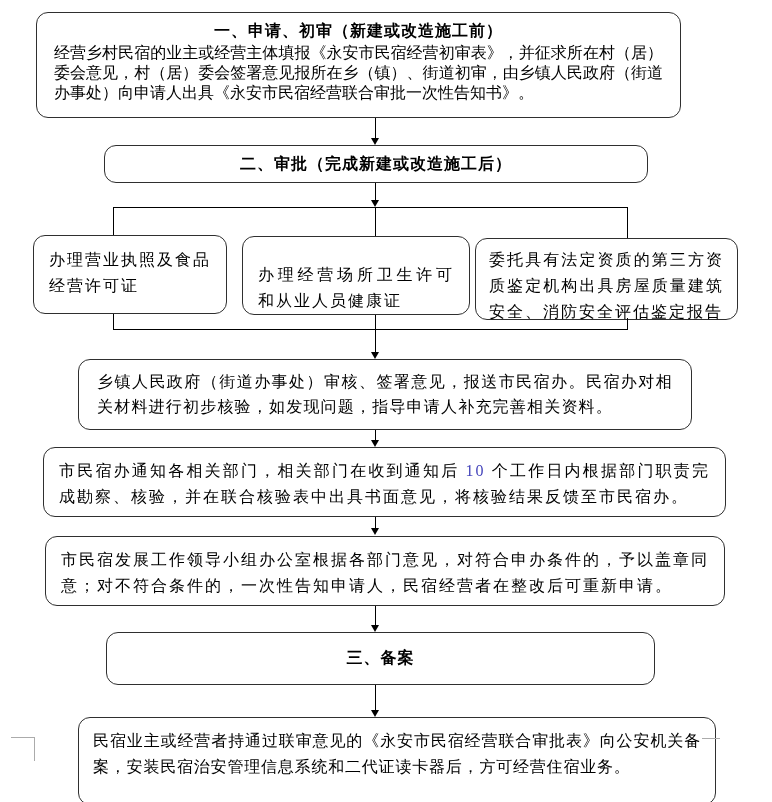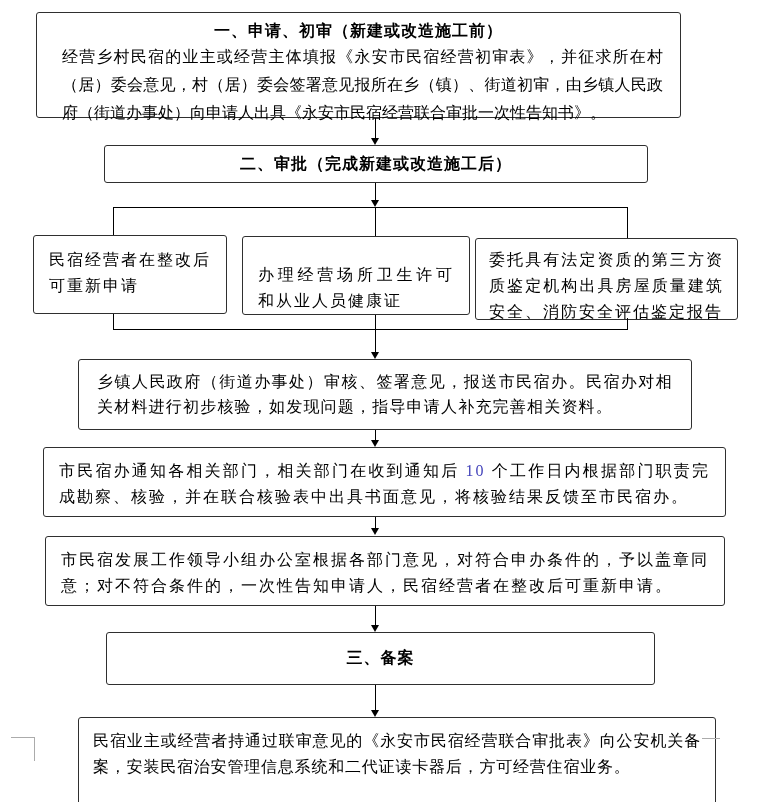--- a/index.html
+++ b/index.html
@@ -22,7 +22,7 @@
     position:absolute;
     box-sizing:border-box;
     border:1.6px solid var(--border);
-    border-radius:3px;
+    border-radius:12px;
     background:#fff;
     font-size:16px;
   }

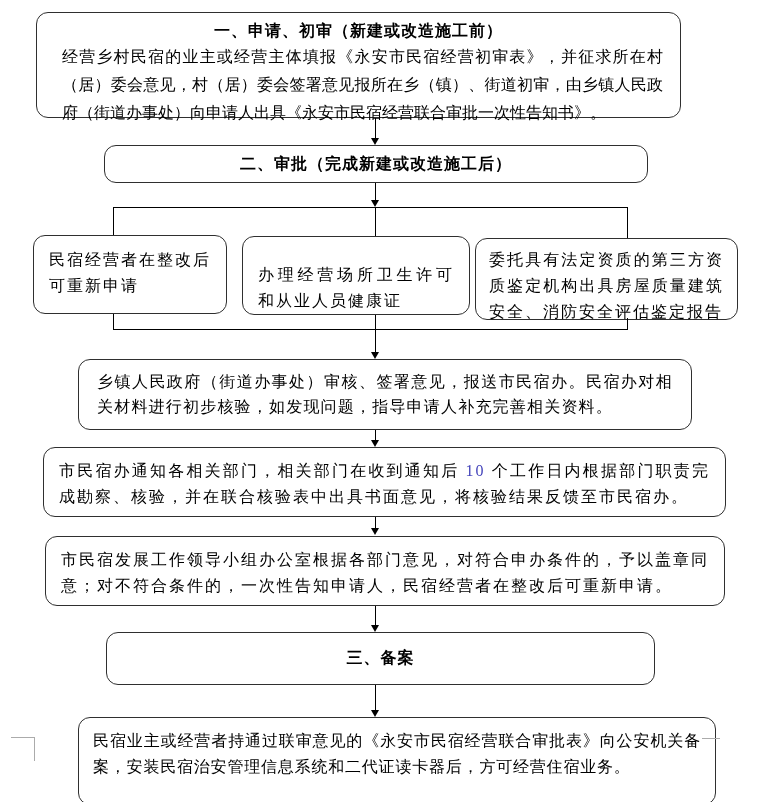--- a/index.html
+++ b/index.html
@@ -51,7 +51,7 @@
   
   #b1{left:36px;top:12px;width:645px;height:106px;padding:6px 17px 0 17px;}
   #b1 .title{line-height:24px;letter-spacing:1px;}
-  #b1 .para{line-height:28px;letter-spacing:0;margin-left:8px;}
+  #b1 .para{line-height:20px;letter-spacing:0;}
   #b2{left:104px;top:145px;width:544px;height:38px;font-weight:bold;letter-spacing:1px;}
   #bl{left:33px;top:235px;width:194px;height:79px;padding:11px 15px 0 15px;line-height:26px;letter-spacing:2px;}
   #bm{left:242px;top:236px;width:228px;height:79px;padding:25px 15px 0 15px;line-height:26px;letter-spacing:2px;}

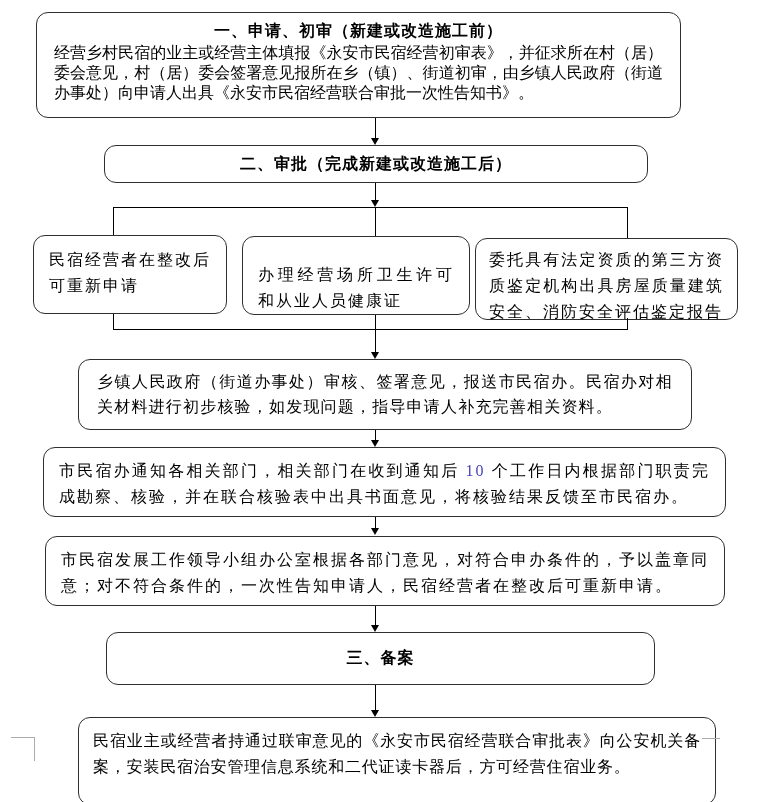--- a/index.html
+++ b/index.html
@@ -87,7 +87,7 @@
   <div class="vline" style="left:627px;top:207px;height:31px;"></div>
 
   <div class="box para" id="bl">
-    <span>民宿经营者在整改后可重新申请</span>
+    <span>办理营业执照及食品经营许可证</span>
   </div>
   <div class="box para" id="bm">
     <span>办理经营场所卫生许可和从业人员健康证</span>

